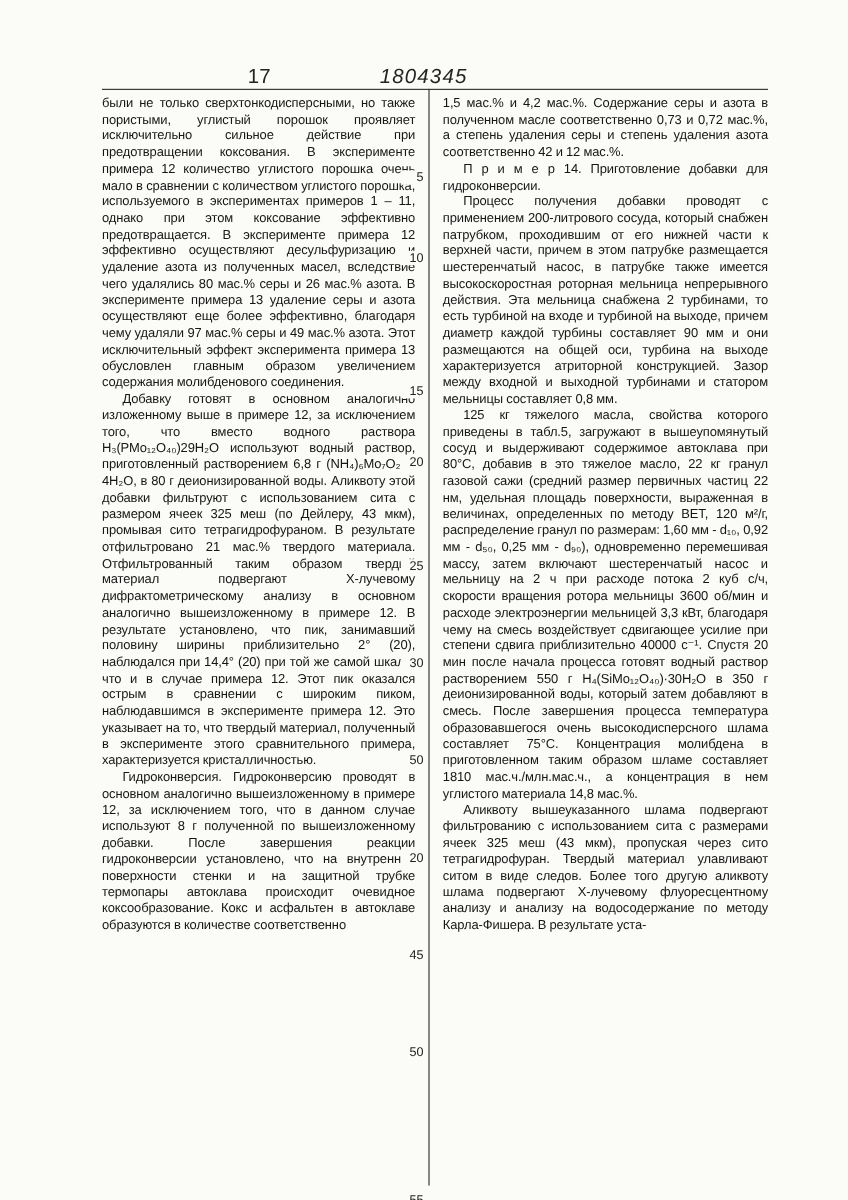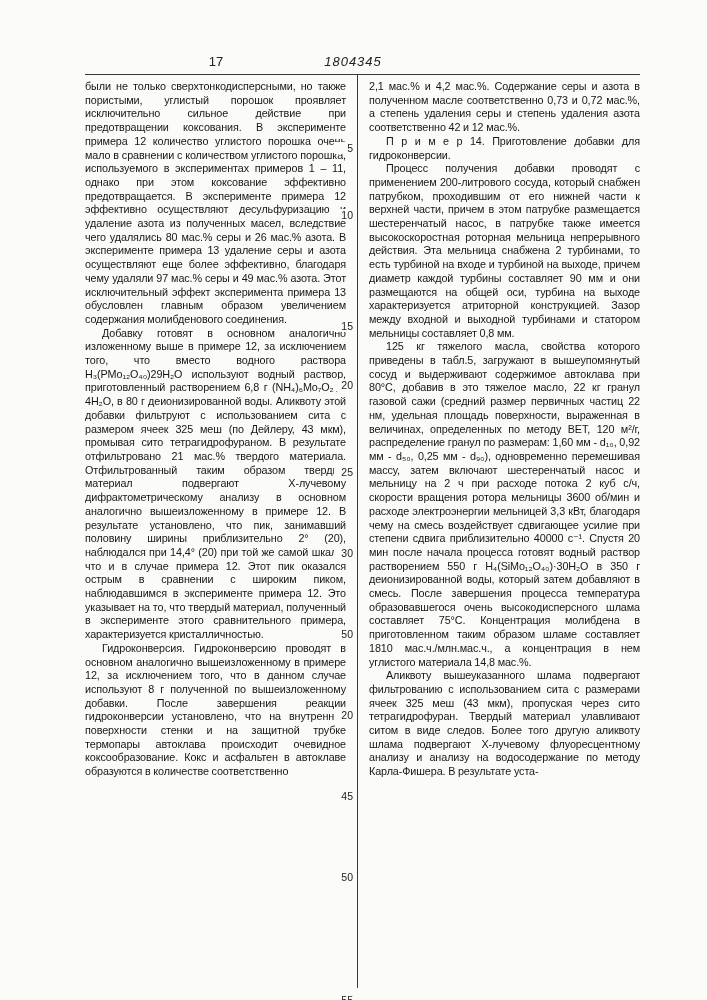--- a/index.html
+++ b/index.html
@@ -17,7 +17,7 @@
     overflow:hidden;
   }
   
-  .header{position:absolute;top:54px;left:0;width:707px;height:18px;font-size:13px;color:#222;}
+  .header{position:absolute;top:54px;left:0;width:707px;height:18px;font-size:17px;color:#222;}
   .pg{position:absolute;top:0;}
   .pg-left{left:85px;width:262px;text-align:center;}
   .pg-center{left:293px;width:120px;text-align:center;letter-spacing:1px;font-style:italic;}

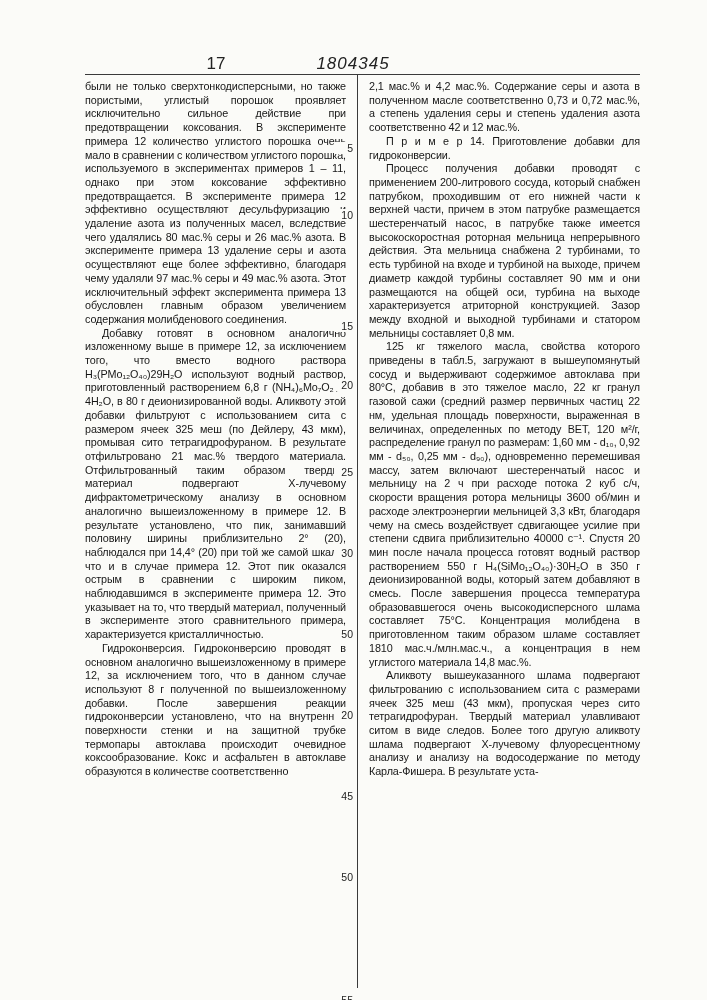--- a/index.html
+++ b/index.html
@@ -66,7 +66,7 @@
   </div>
 
   <div class="col col-right">
-    <p class="cont">2,1 мас.% и 4,2 мас.%. Содержание серы и азота в полученном масле соответственно 0,73 и 0,72 мас.%, а степень удаления серы и степень удаления азота соответственно 42 и 12 мас.%.</p>
+    <p class="cont">1,5 мас.% и 4,2 мас.%. Содержание серы и азота в полученном масле соответственно 0,73 и 0,72 мас.%, а степень удаления серы и степень удаления азота соответственно 42 и 12 мас.%.</p>
     <p class="indent">П р и м е р 14. Приготовление добавки для гидроконверсии.</p>
     <p class="indent">Процесс получения добавки проводят с применением 200-литрового сосуда, который снабжен патрубком, проходившим от его нижней части к верхней части, причем в этом патрубке размещается шестеренчатый насос, в патрубке также имеется высокоскоростная роторная мельница непрерывного действия. Эта мельница снабжена 2 турбинами, то есть турбиной на входе и турбиной на выходе, причем диаметр каждой турбины составляет 90 мм и они размещаются на общей оси, турбина на выходе характеризуется атриторной конструкцией. Зазор между входной и выходной турбинами и статором мельницы составляет 0,8 мм.</p>
     <p class="indent">125 кг тяжелого масла, свойства которого приведены в табл.5, загружают в вышеупомянутый сосуд и выдерживают содержимое автоклава при 80°С, добавив в это тяжелое масло, 22 кг гранул газовой сажи (средний размер первичных частиц 22 нм, удельная площадь поверхности, выраженная в величинах, определенных по методу ВЕТ, 120 м²/г, распределение гранул по размерам: 1,60 мм - d₁₀, 0,92 мм - d₅₀, 0,25 мм - d₉₀), одновременно перемешивая массу, затем включают шестеренчатый насос и мельницу на 2 ч при расходе потока 2 куб с/ч, скорости вращения ротора мельницы 3600 об/мин и расходе электроэнергии мельницей 3,3 кВт, благодаря чему на смесь воздействует сдвигающее усилие при степени сдвига приблизительно 40000 с⁻¹. Спустя 20 мин после начала процесса готовят водный раствор растворением 550 г H₄(SiMo₁₂O₄₀)·30H₂O в 350 г деионизированной воды, который затем добавляют в смесь. После завершения процесса температура образовавшегося очень высокодисперсного шлама составляет 75°С. Концентрация молибдена в приготовленном таким образом шламе составляет 1810 мас.ч./млн.мас.ч., а концентрация в нем углистого материала 14,8 мас.%.</p>

